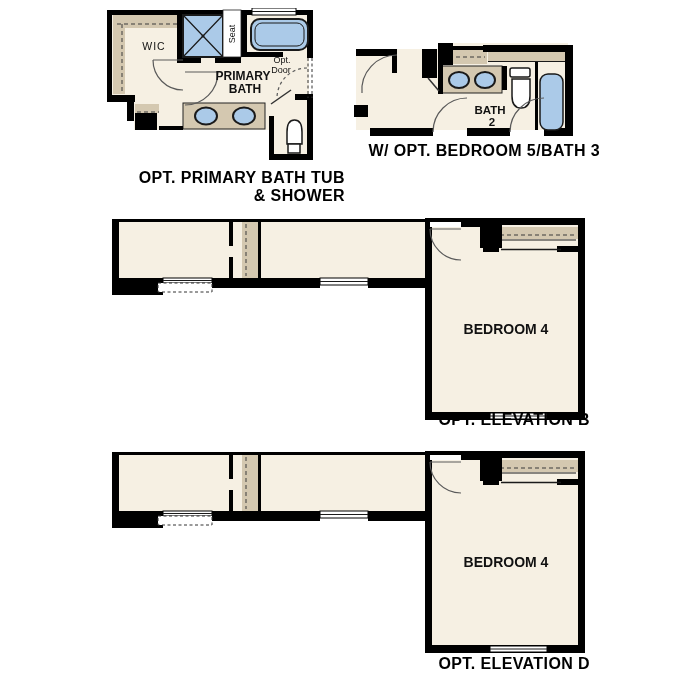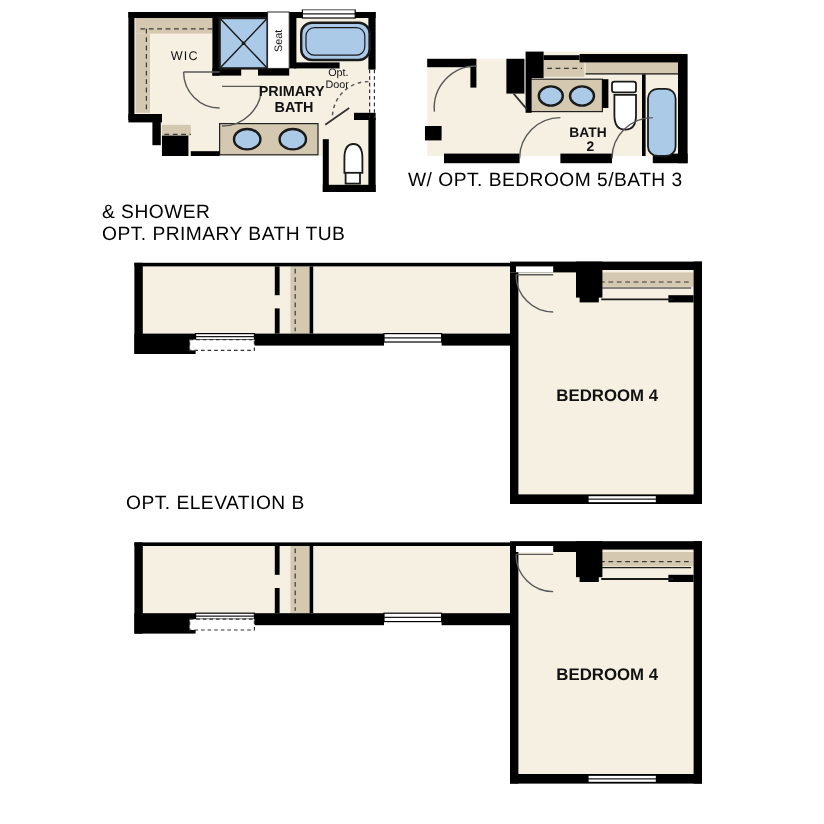--- a/index.html
+++ b/index.html
@@ -6,7 +6,7 @@
   .canvas{position:relative;width:687px;height:687px;background:var(--background,#fff);overflow:hidden;
           font-family:"Liberation Sans",sans-serif;}
   .plan{position:absolute;}
-  .caption{position:absolute;text-align:left;font-weight:normal;color:var(--text,#000);
+  .caption{position:absolute;text-align:right;font-weight:bold;color:var(--text,#000);
            font-size:16px;line-height:18px;letter-spacing:.4px;white-space:nowrap;}
   
   .wall{fill:var(--wall,#000);}

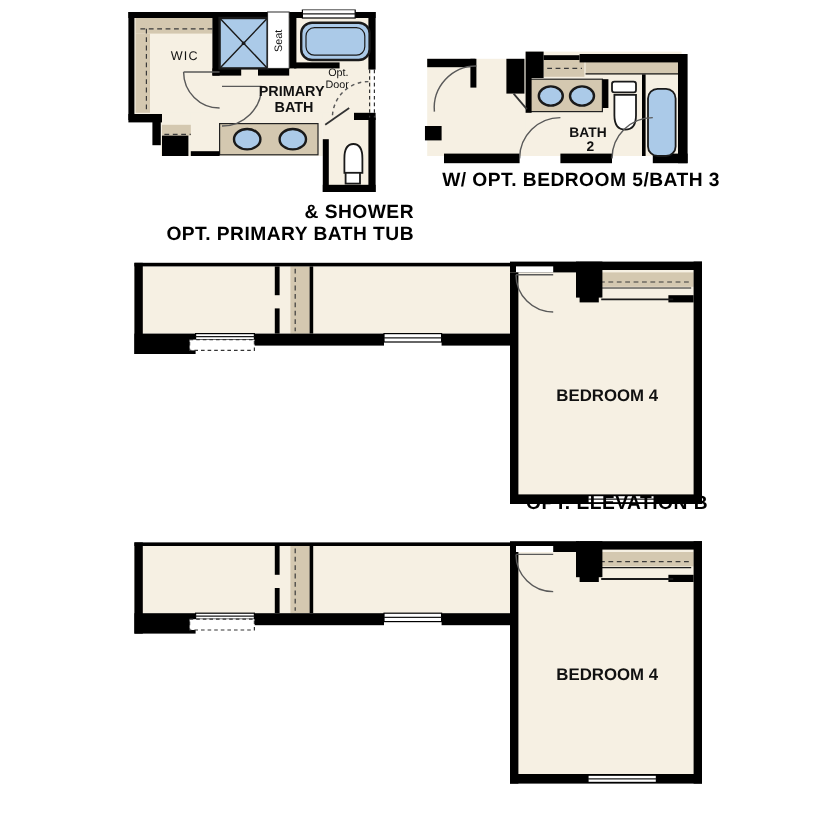--- a/index.html
+++ b/index.html
@@ -99,8 +99,8 @@
   </svg>
 
   <div class="caption" style="left:85px;top:169px;width:260px">
+    <div>OPT. PRIMARY BATH TUB</div>
     <div>&amp; SHOWER</div>
-    <div>OPT. PRIMARY BATH TUB</div>
   </div>
 
   <svg class="plan" style="left:354px;top:38px" width="222" height="104" viewBox="0 0 222 104">

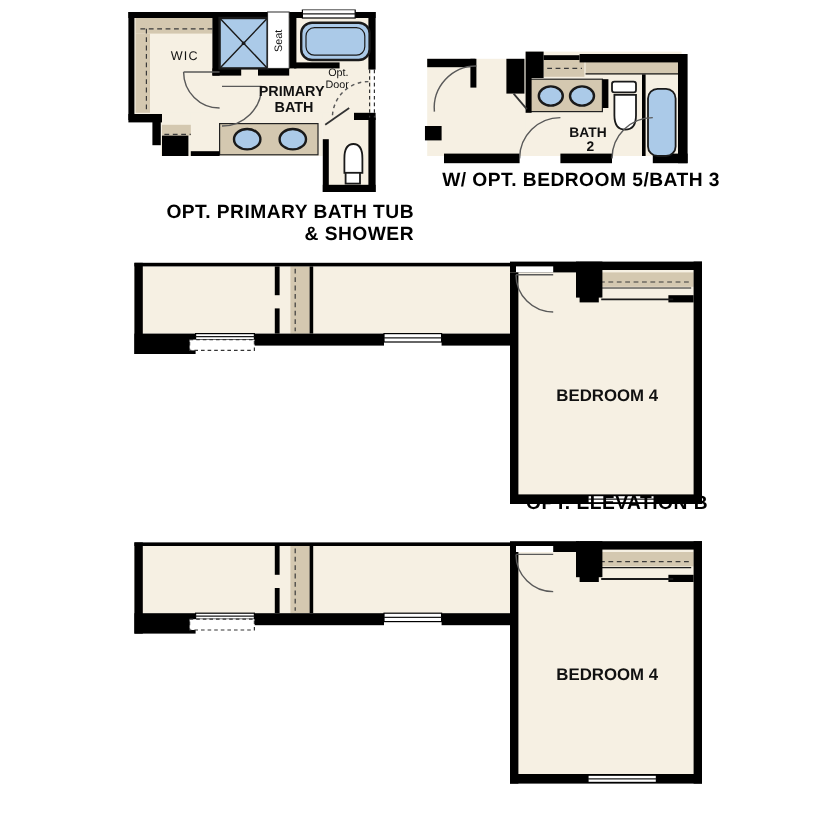--- a/index.html
+++ b/index.html
@@ -262,6 +262,7 @@
     <text class="lbl b" x="401" y="121" font-size="14" text-anchor="middle">BEDROOM 4</text>
   </svg>
 
+  <div class="caption" style="left:105px;top:655px;width:485px">OPT. ELEVATION D</div>
 
 </div>
 

